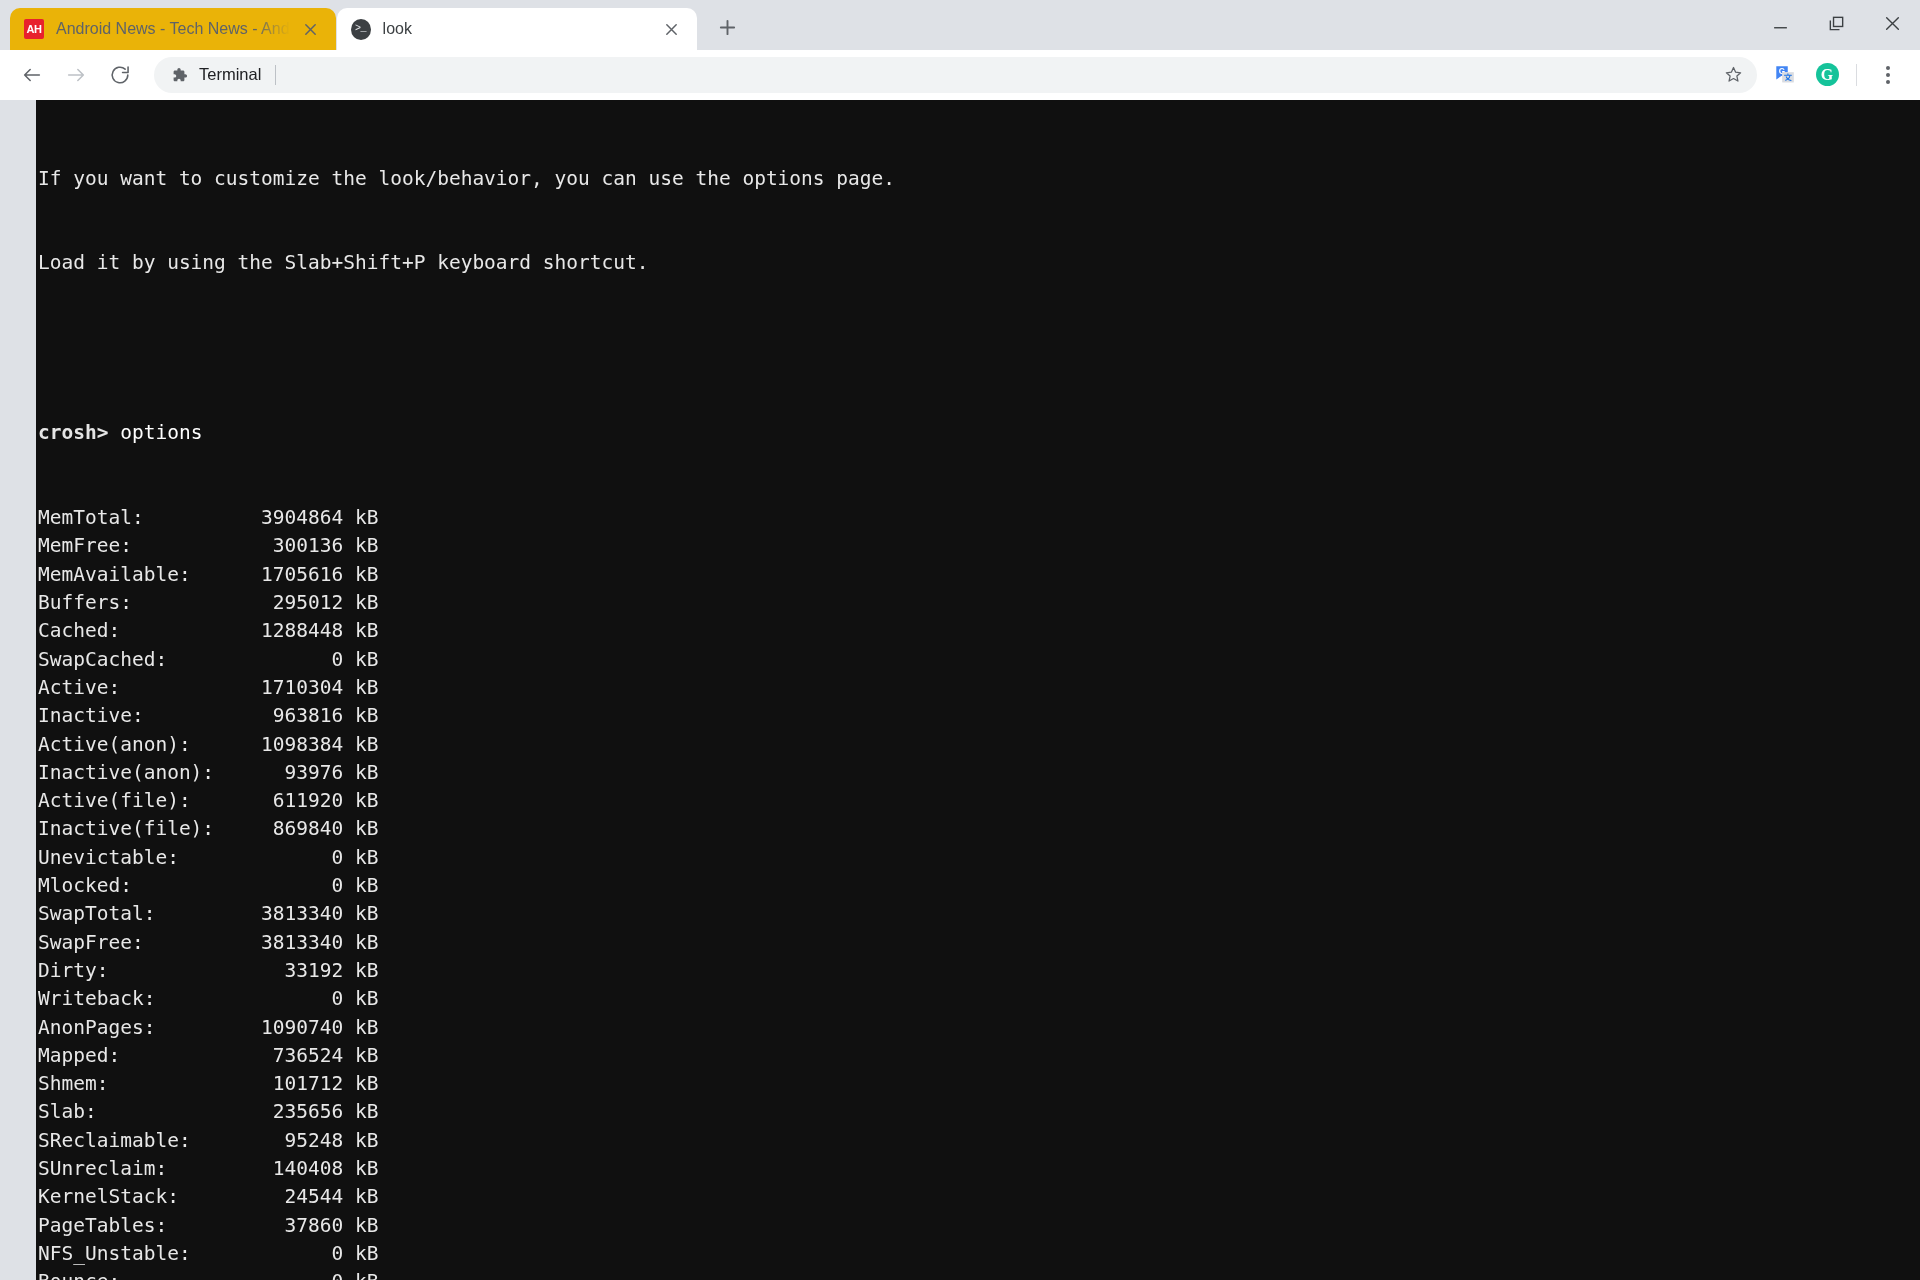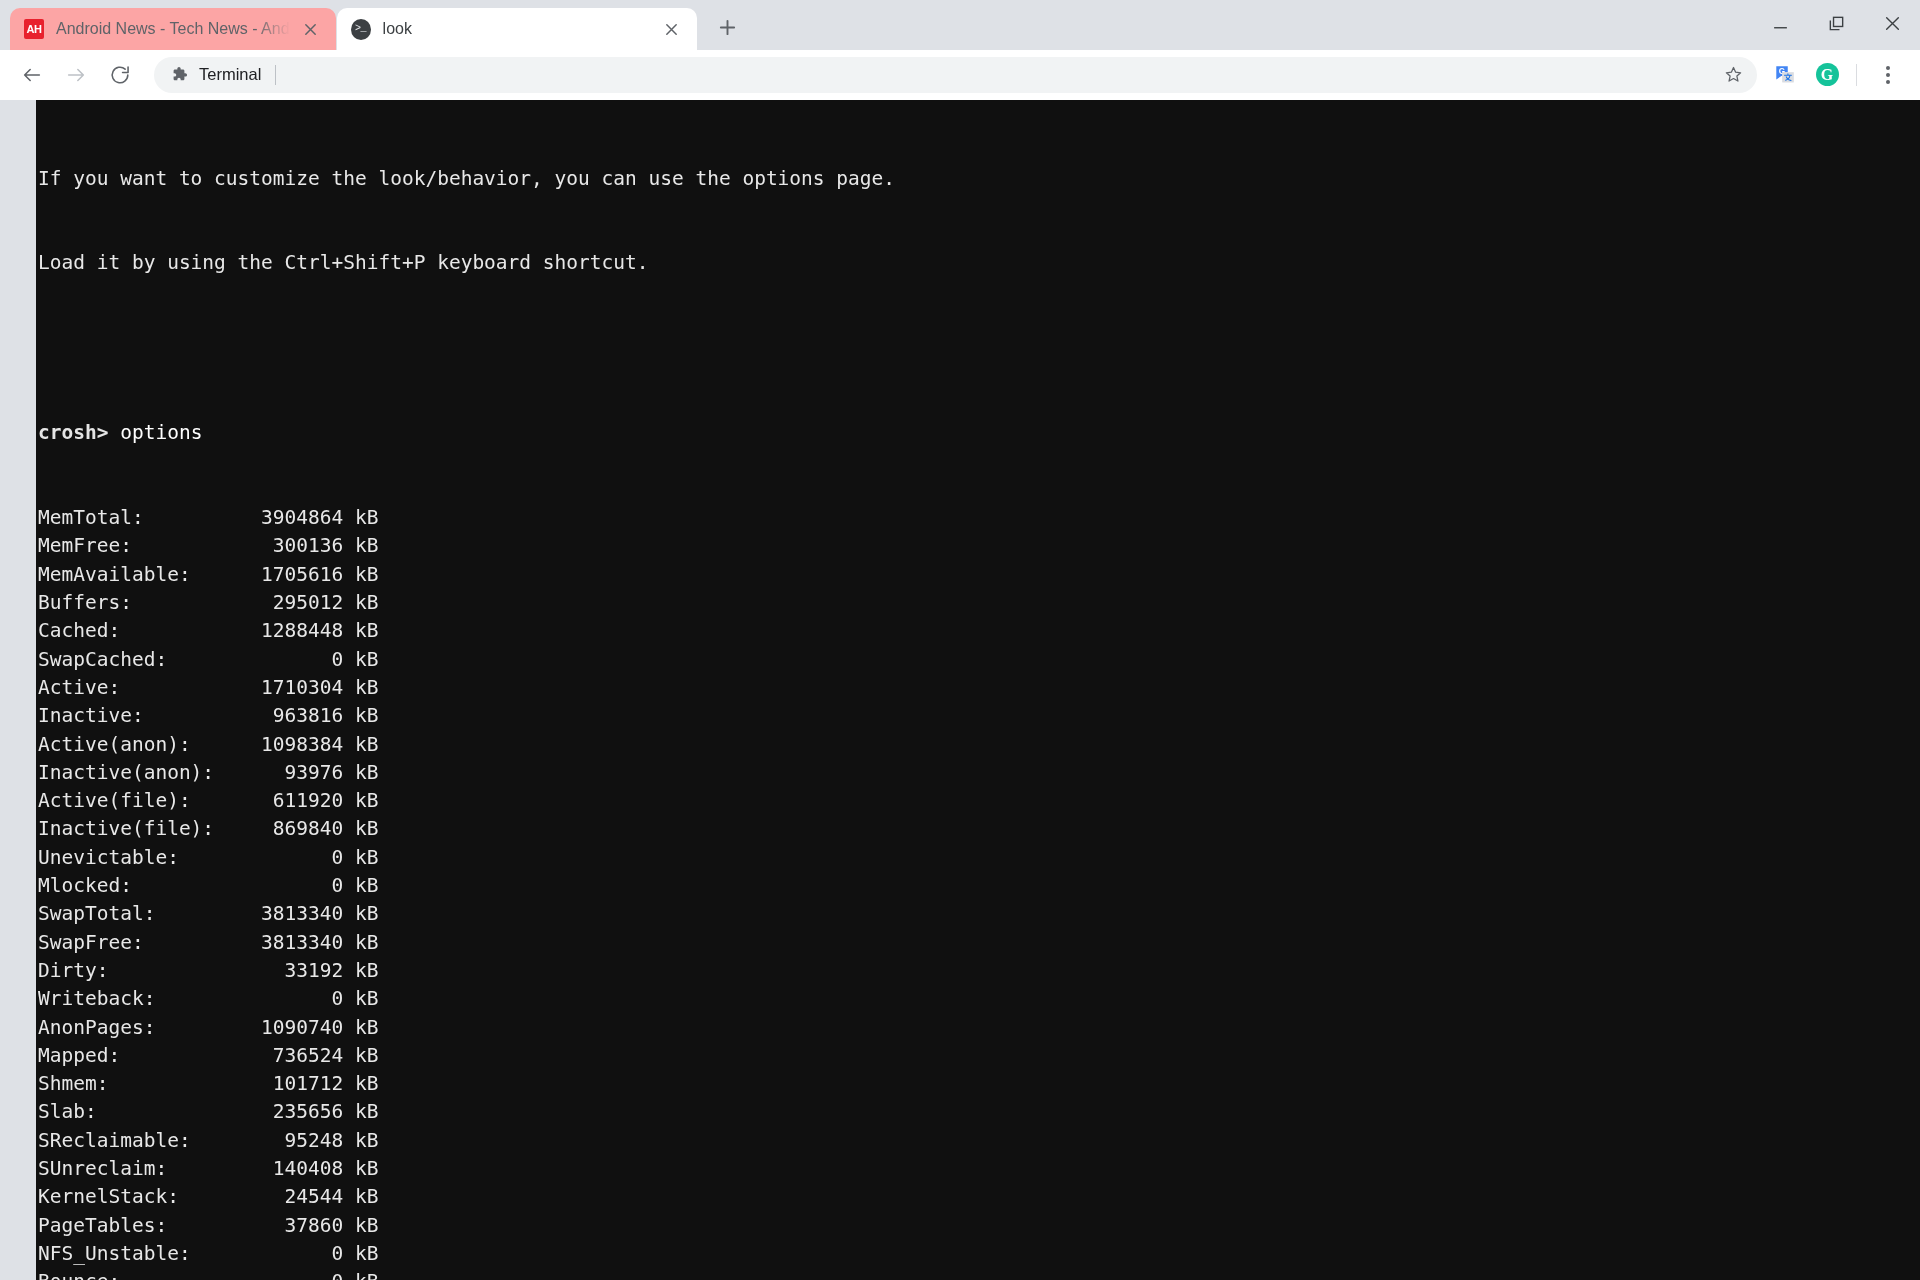--- a/index.html
+++ b/index.html
@@ -37,7 +37,7 @@
     position: relative;
     margin-right: 1px;
   }
-  .tab.inactive { background: #fca5a5; }
+  .tab.inactive { background: #eab308; }
   .tab.active {
     background: #ffffff;
     min-width: 360px;

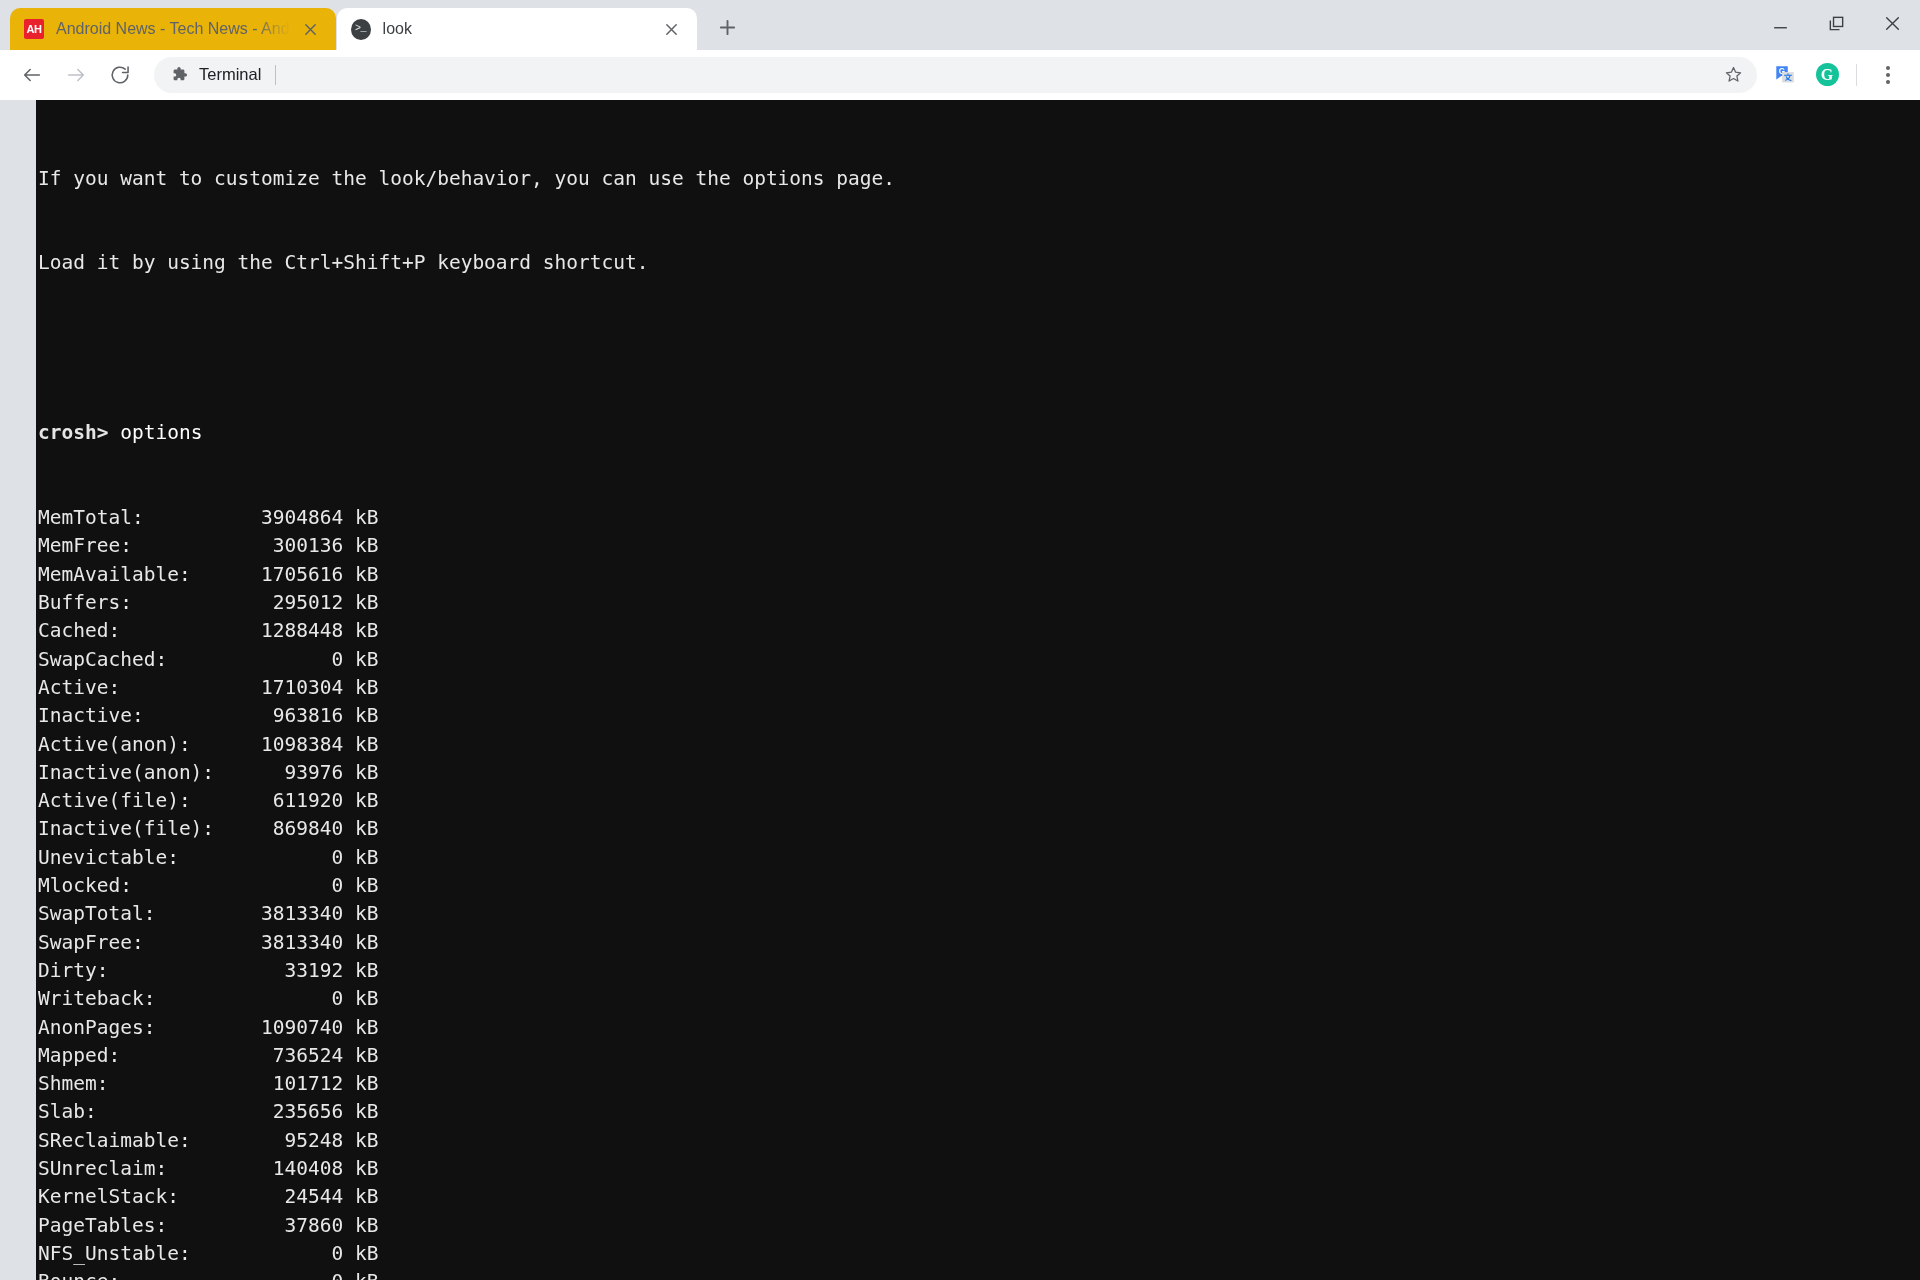--- a/index.html
+++ b/index.html
@@ -140,7 +140,7 @@
     min-width: 0;
   }
   .ext-chip {
-    display: flex; 
+    display: flex; align-items: center;
     flex: 0 0 auto;
   }
   .puzzle-icon { width: 18px; height: 18px; color: #5f6368; display: flex; }

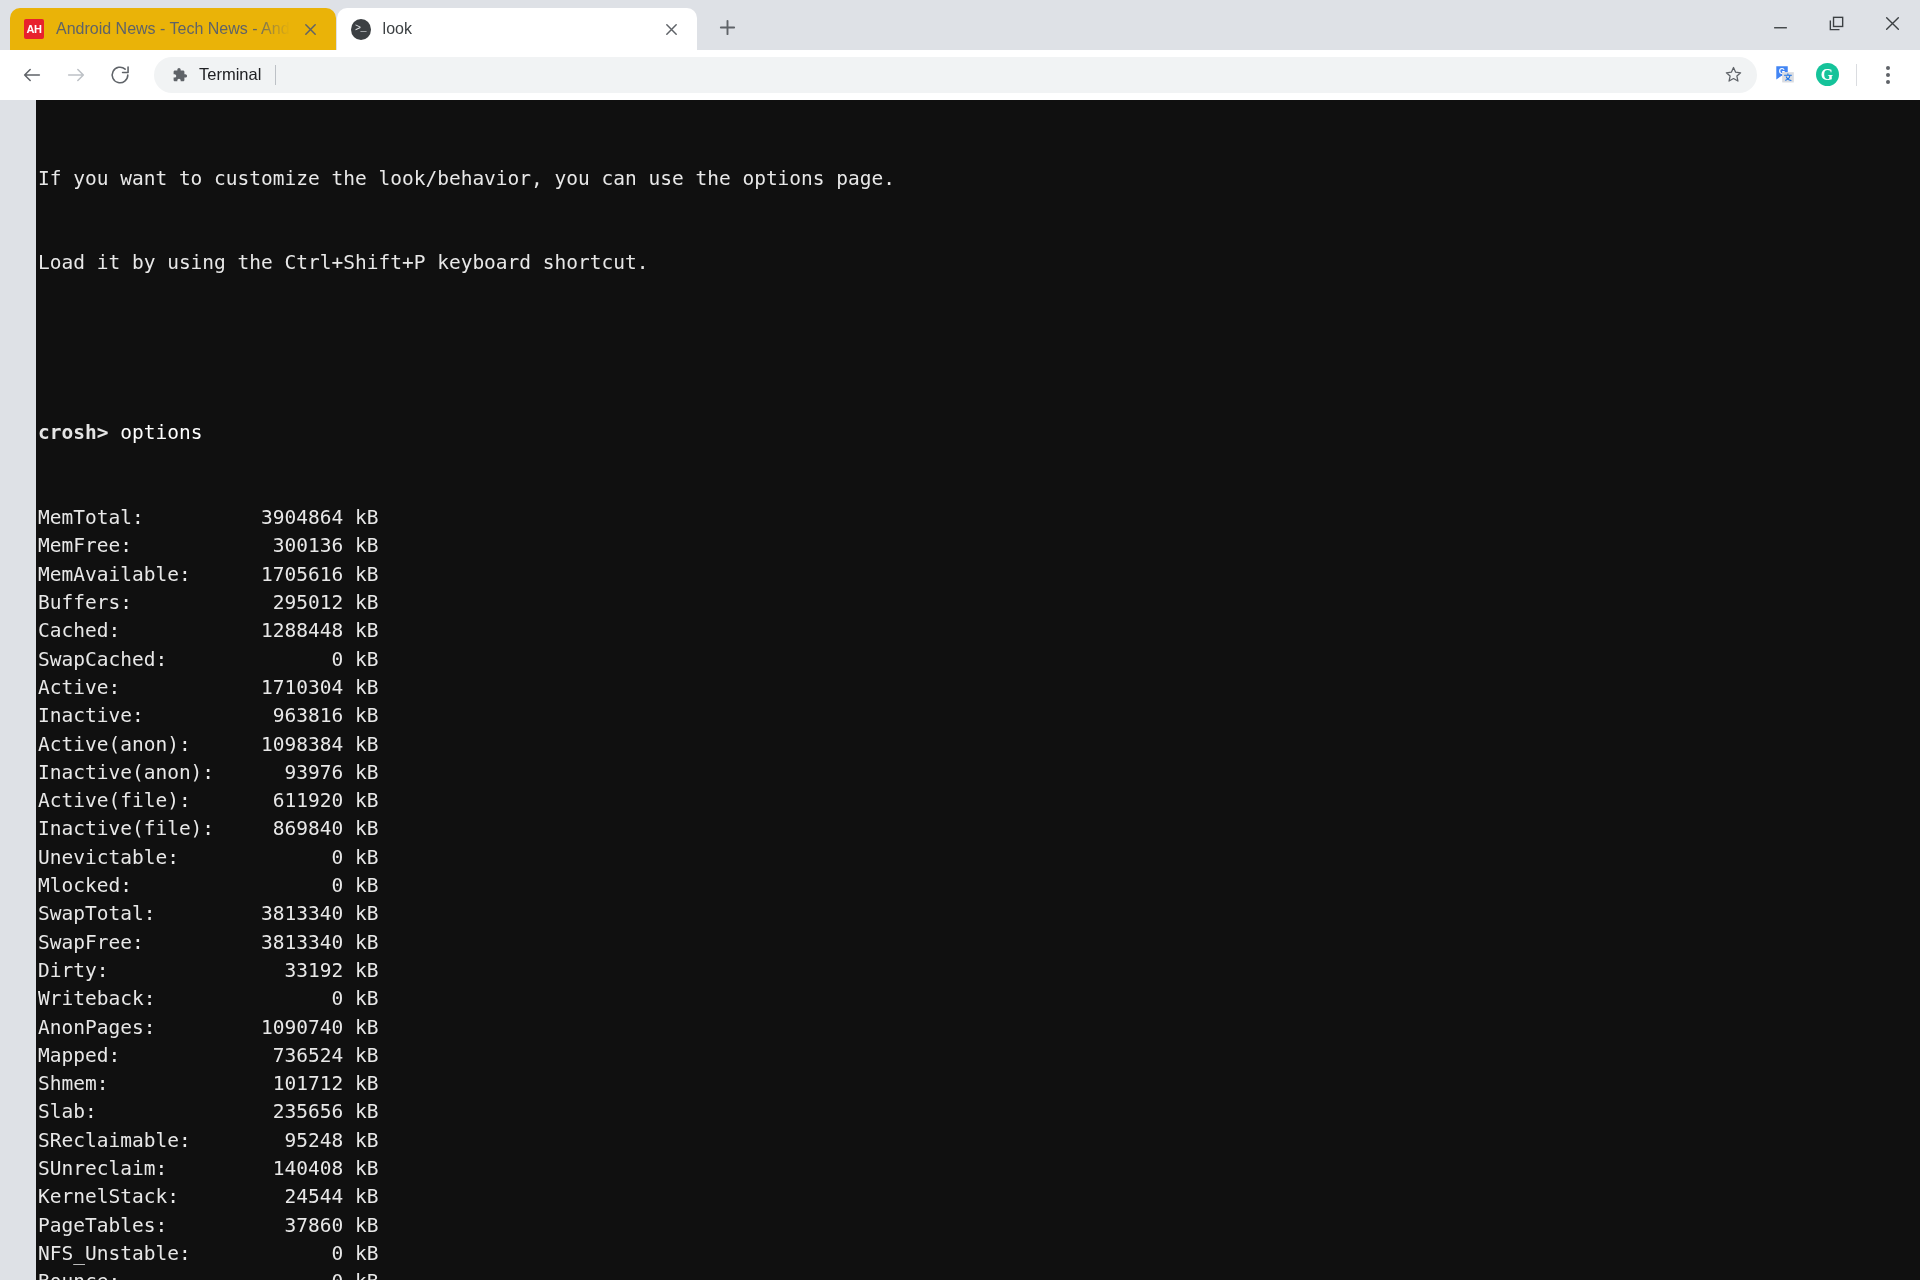--- a/index.html
+++ b/index.html
@@ -343,7 +343,7 @@
 
   <div class="terminal" style="background: rgb(16, 16, 16); color: rgb(232, 232, 232); margin-left: 36px;">
     <div class="term-line">If you want to customize the look/behavior, you can use the options page.</div>
-    <div class="term-line">Load it by using the Ctrl+Shift+P keyboard shortcut.</div>
+    <div class="term-line">Load it by using the Slab+Shift+P keyboard shortcut.</div>
     <div class="spacer"></div>
     <div class="term-line"><span class="prompt" style="color: #e5e5e5;">crosh&gt;</span><span class="cmd"> options</span></div>
     <div id="meminfo-out"><div class="term-line">MemTotal:          3904864 kB</div><div class="term-line">MemFree:            300136 kB</div><div class="term-line">MemAvailable:      1705616 kB</div><div class="term-line">Buffers:            295012 kB</div><div class="term-line">Cached:            1288448 kB</div><div class="term-line">SwapCached:              0 kB</div><div class="term-line">Active:            1710304 kB</div><div class="term-line">Inactive:           963816 kB</div><div class="term-line">Active(anon):      1098384 kB</div><div class="term-line">Inactive(anon):      93976 kB</div><div class="term-line">Active(file):       611920 kB</div><div class="term-line">Inactive(file):     869840 kB</div><div class="term-line">Unevictable:             0 kB</div><div class="term-line">Mlocked:                 0 kB</div><div class="term-line">SwapTotal:         3813340 kB</div><div class="term-line">SwapFree:          3813340 kB</div><div class="term-line">Dirty:               33192 kB</div><div class="term-line">Writeback:               0 kB</div><div class="term-line">AnonPages:         1090740 kB</div><div class="term-line">Mapped:             736524 kB</div><div class="term-line">Shmem:              101712 kB</div><div class="term-line">Slab:               235656 kB</div><div class="term-line">SReclaimable:        95248 kB</div><div class="term-line">SUnreclaim:         140408 kB</div><div class="term-line">KernelStack:         24544 kB</div><div class="term-line">PageTables:          37860 kB</div><div class="term-line">NFS_Unstable:            0 kB</div><div class="term-line">Bounce:                  0 kB</div></div>

